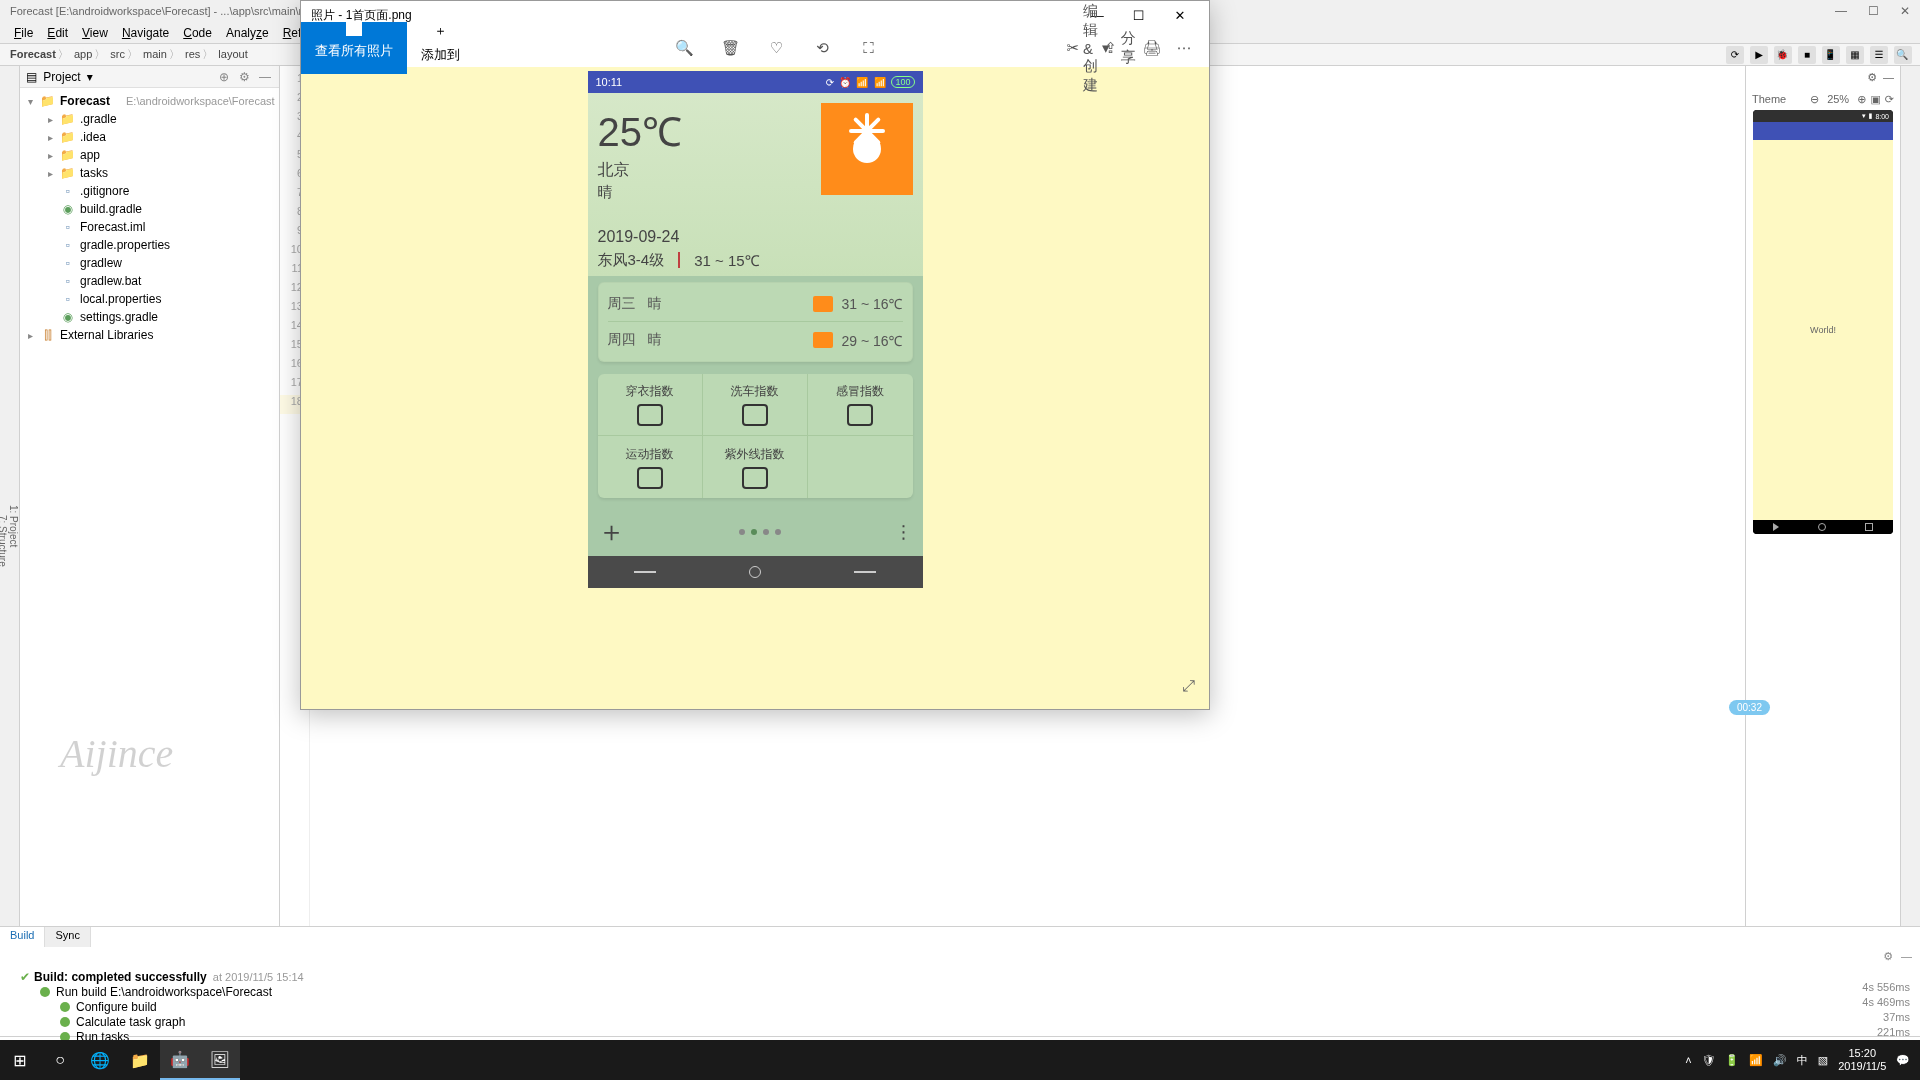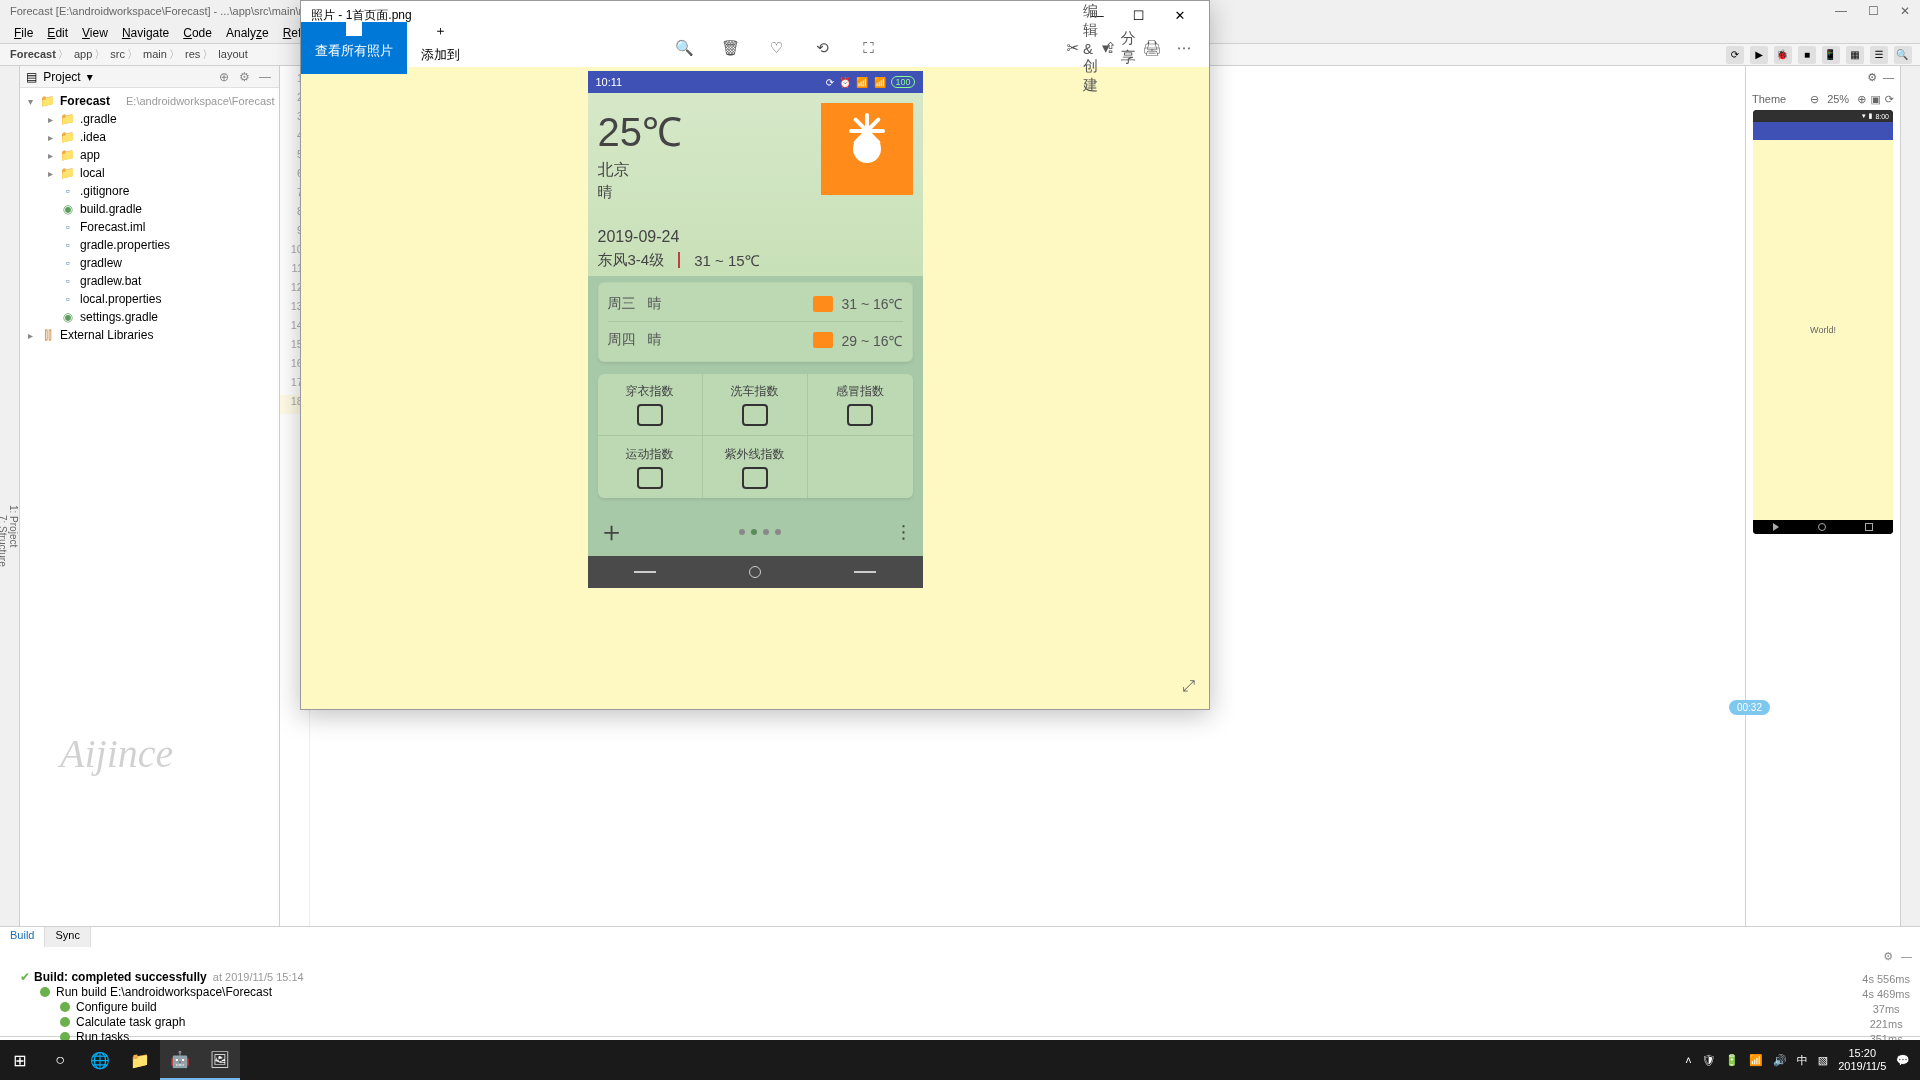--- a/index.html
+++ b/index.html
@@ -225,7 +225,7 @@
             <div class="tree-row d1">
               <span class="arrow">▸</span>
               <span class="ico folder">📁</span>
-              <span>local</span>
+              <span>tasks</span>
             </div>
             <div class="tree-row d1">
               <span class="arrow"></span>

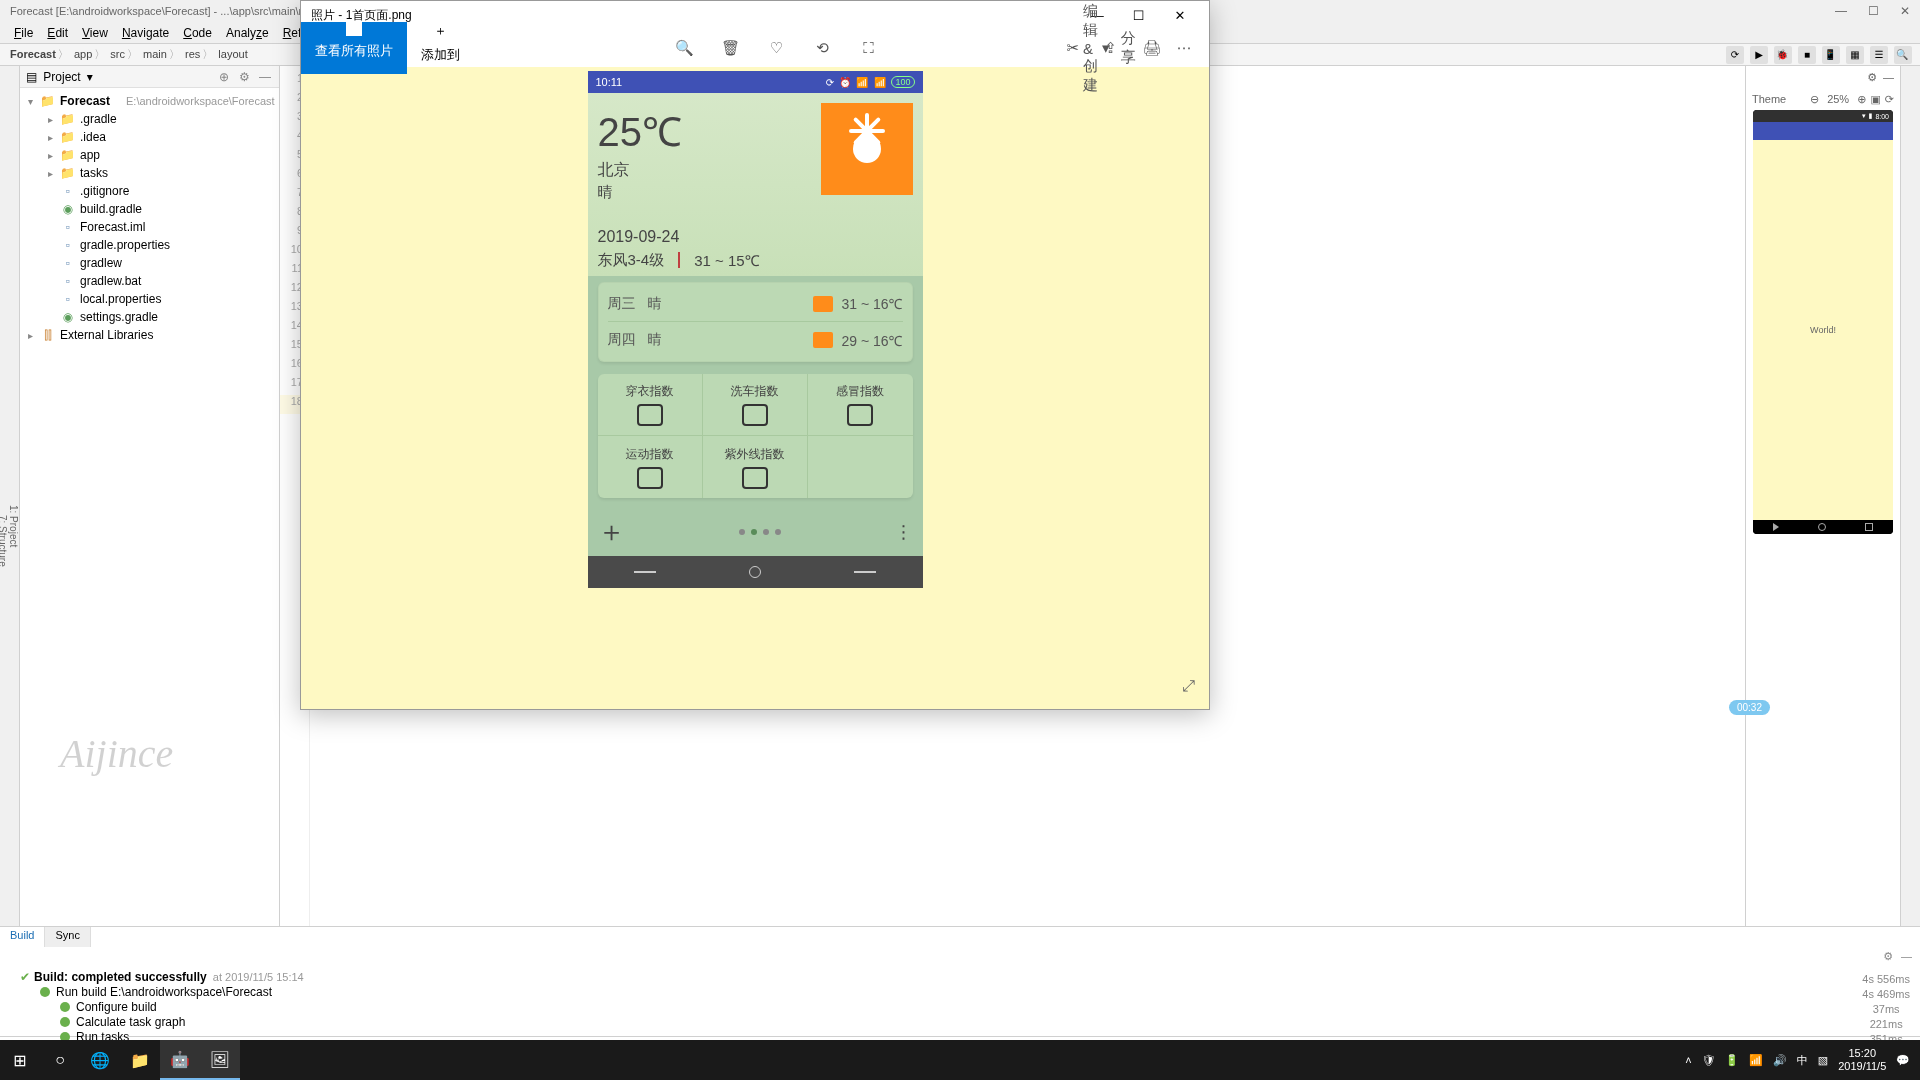--- a/index.html
+++ b/index.html
@@ -60,7 +60,7 @@
 .build-tree .row .dot { width: 10px; height: 10px; border-radius: 50%; background: #6ab04c; margin-right: 6px; }
 .build-tree .row.d1 { padding-left: 20px; } .build-tree .row.d2 { padding-left: 40px; }
 .build-tree .muted { color: #999; font-size: 11px; margin-left: 6px; }
-.build-times { position: absolute; right: 10px; top: 8px; font-size: 11px; color: #888; text-align: center; }
+.build-times { position: absolute; right: 10px; top: 16px; font-size: 11px; color: #888; text-align: right; }
 .build-times div { height: 15px; }
 .build-panel-top { display:flex; align-items:center; height:18px; justify-content:flex-end; padding-right:8px; gap:8px; font-size:11px; color:#888; }
 

